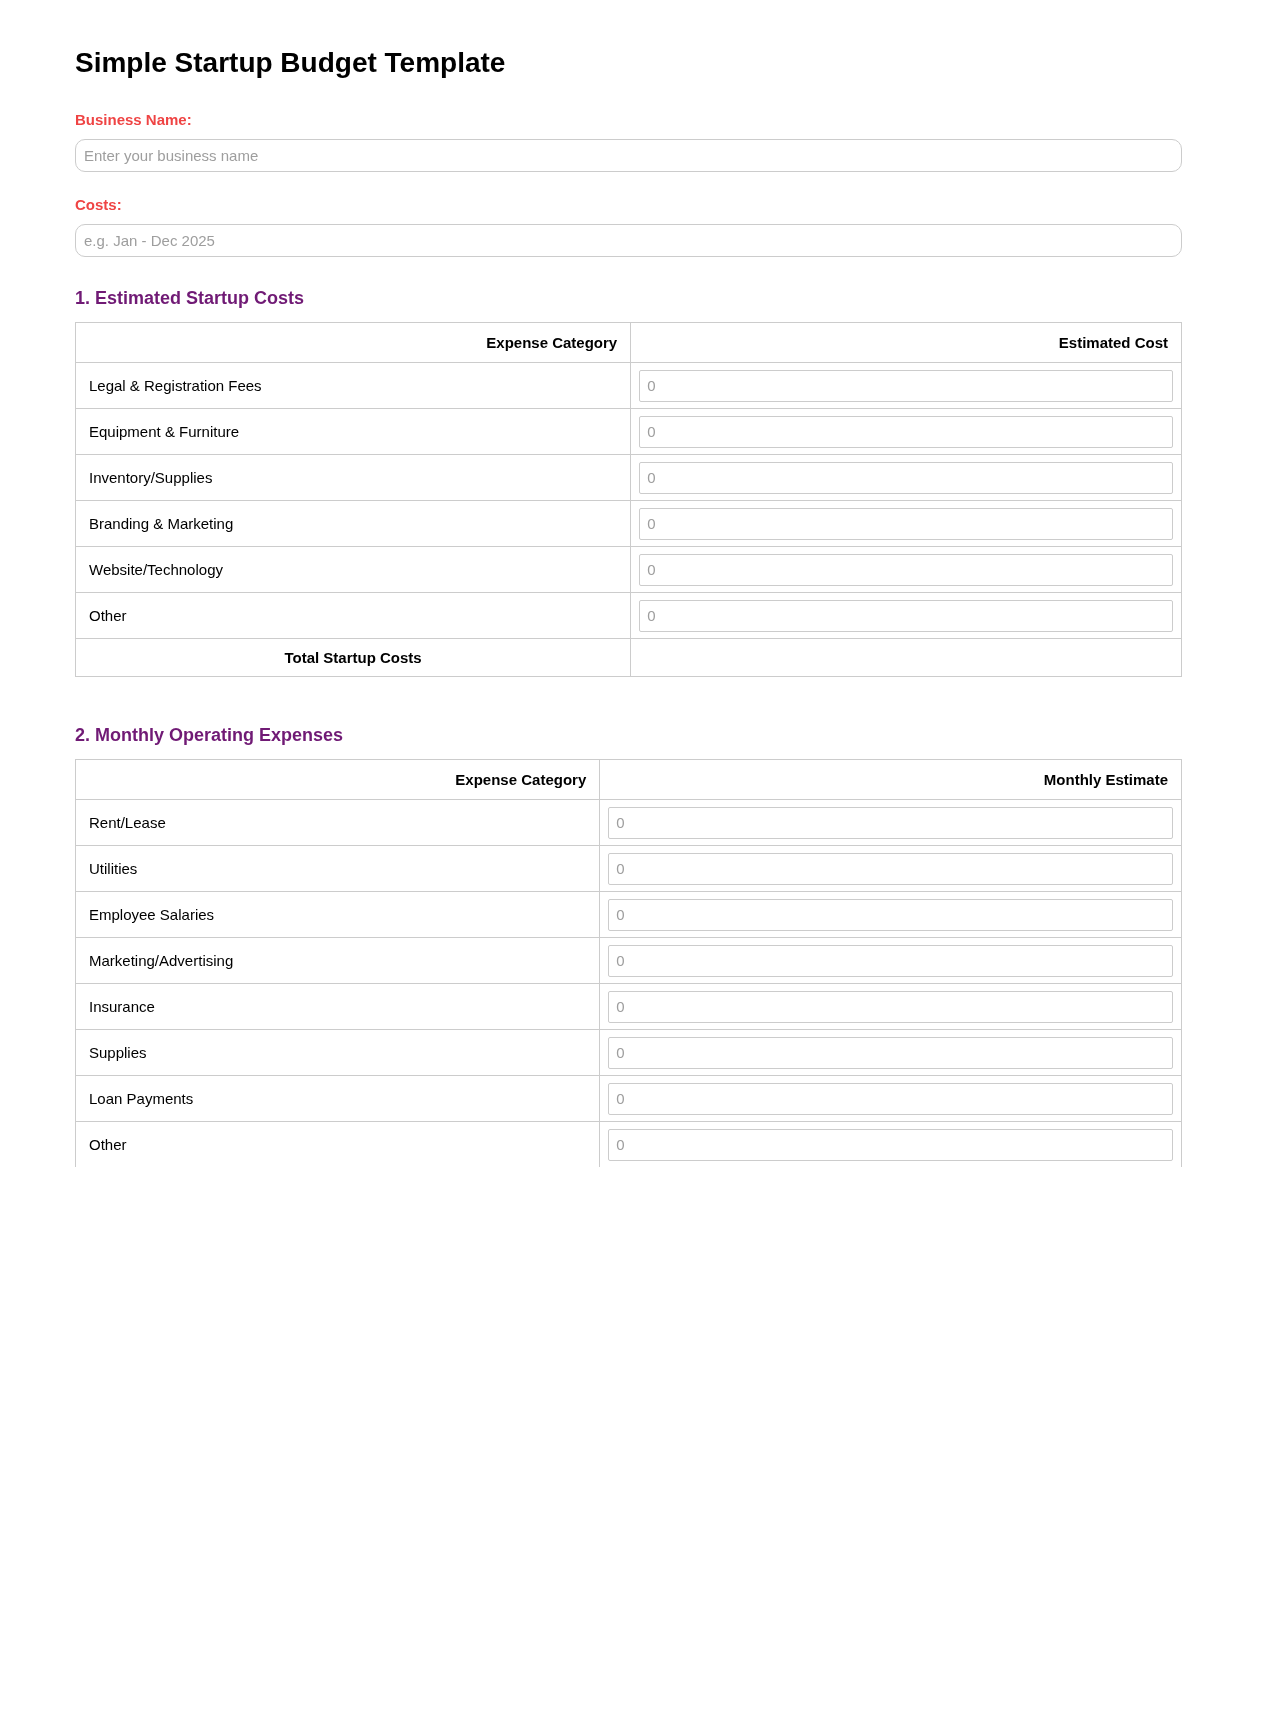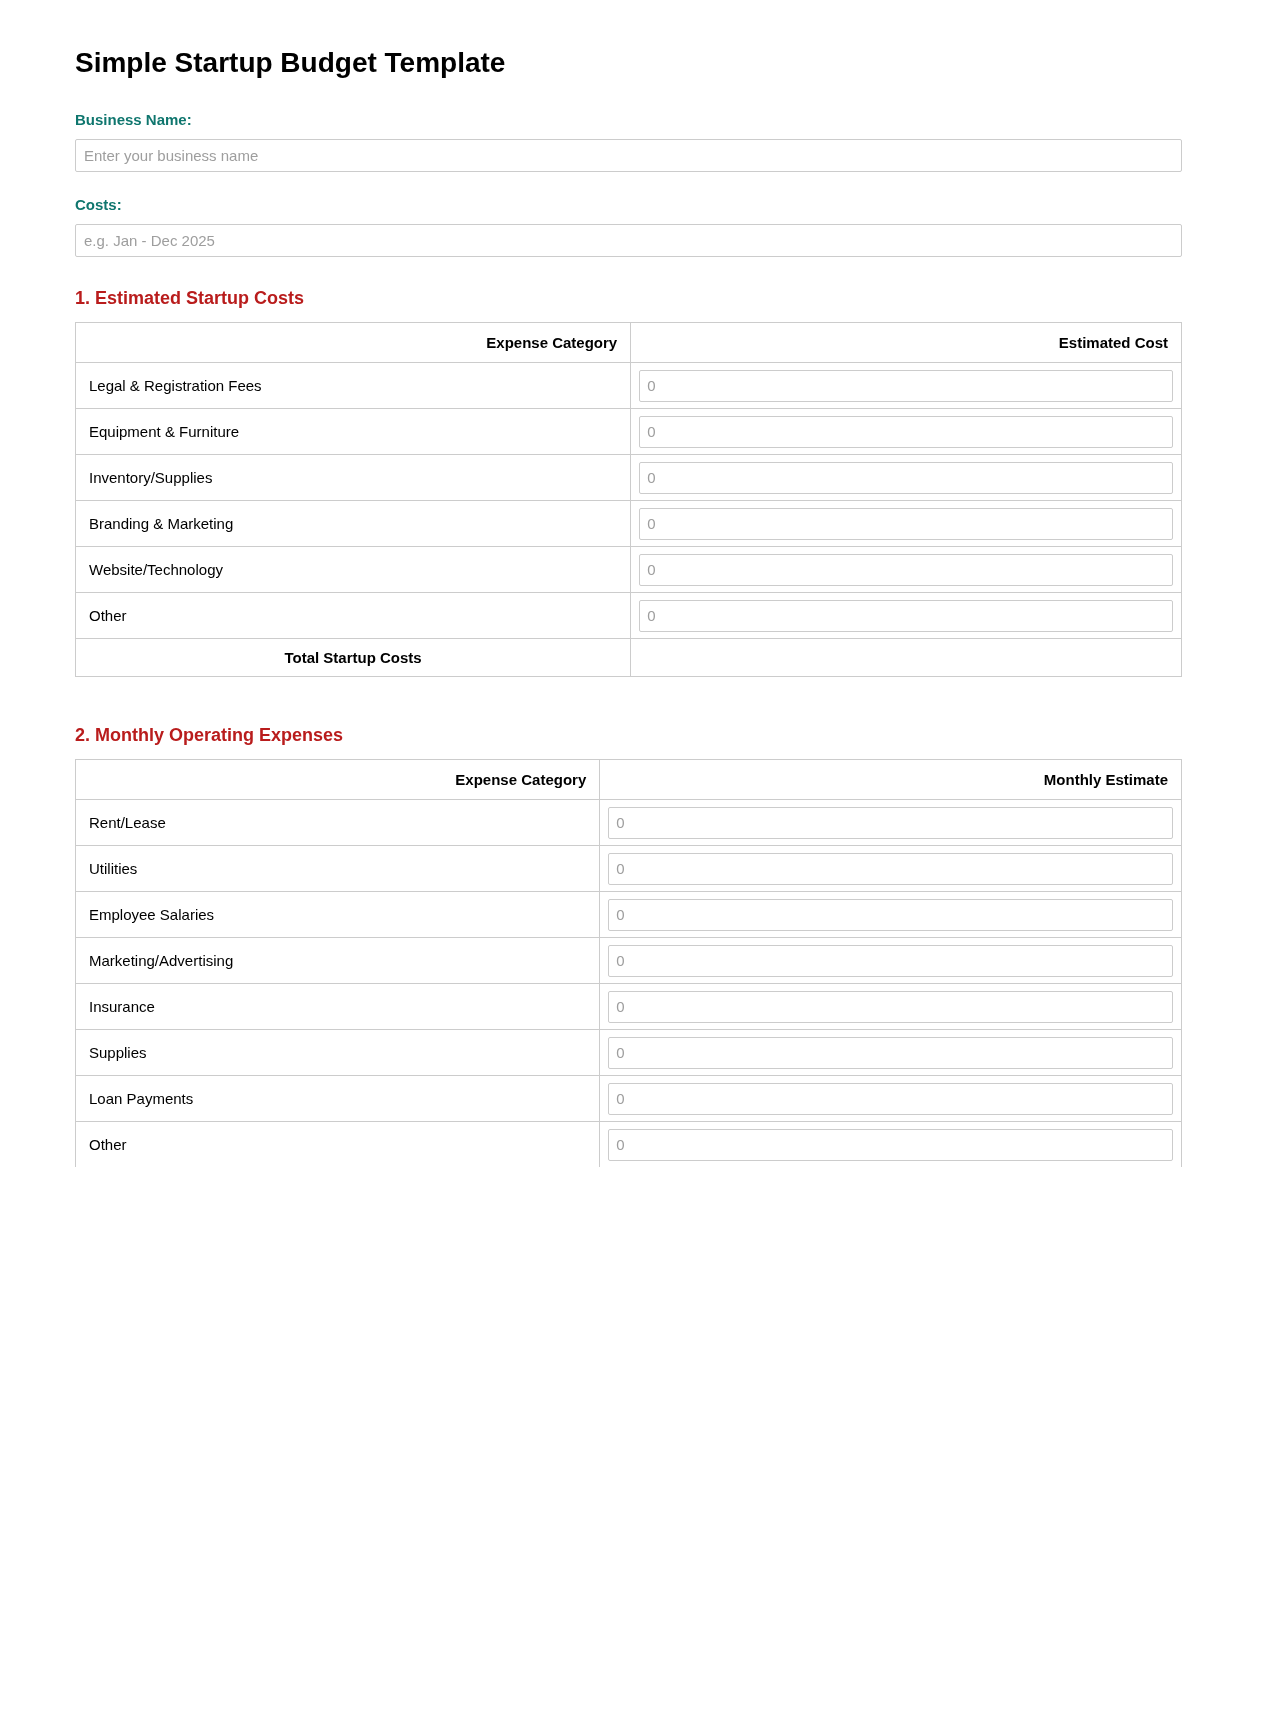--- a/index.html
+++ b/index.html
@@ -30,7 +30,7 @@
     font-size: 15px;
     font-weight: bold;
     margin-bottom: 11px;
-    color: #0f766e;
+    color: #ef4444;
   }
   .text-input {
     display: block;

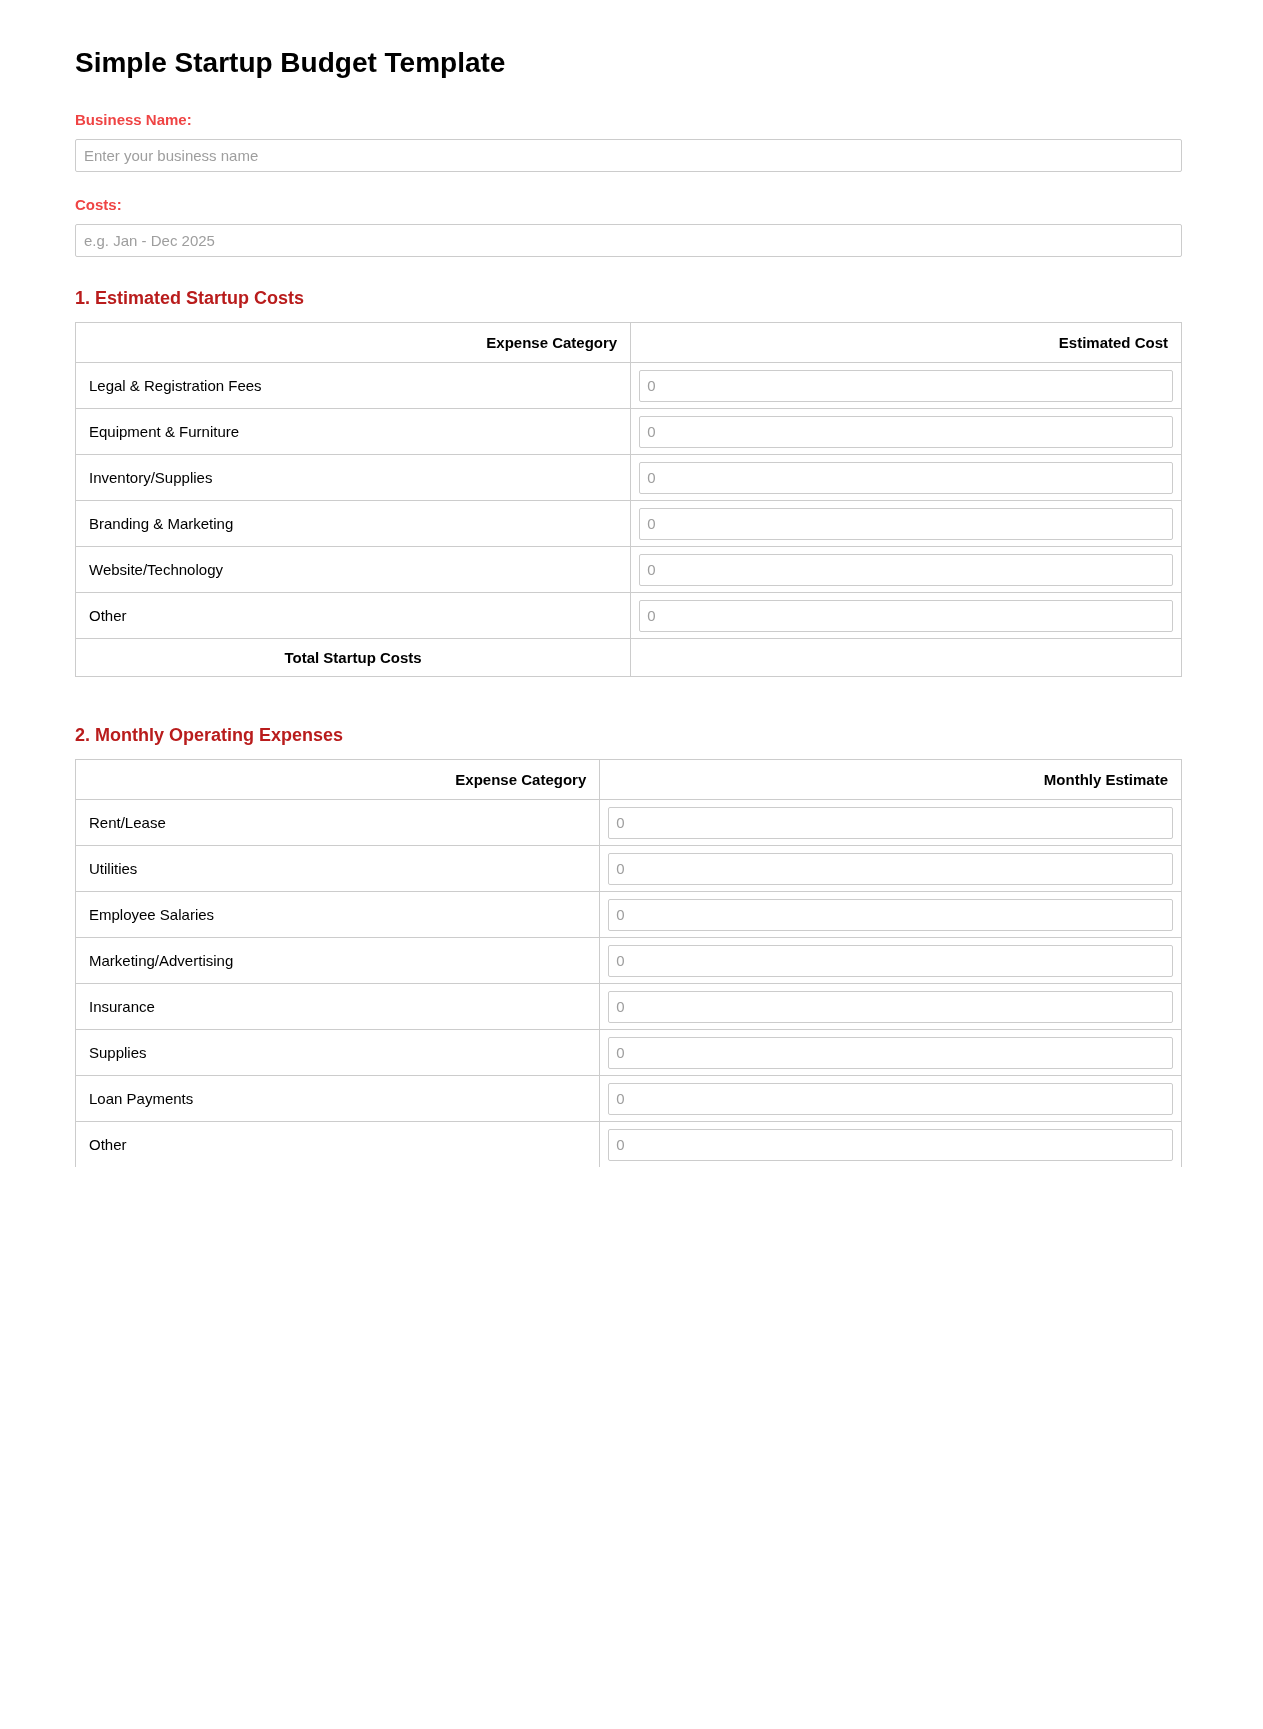--- a/index.html
+++ b/index.html
@@ -41,7 +41,7 @@
     font-size: 15px;
     color: #000;
     border: 1px solid #cccccc;
-    border-radius: 2px;
+    border-radius: 10px;
     background: #fff;
     outline: none;
   }

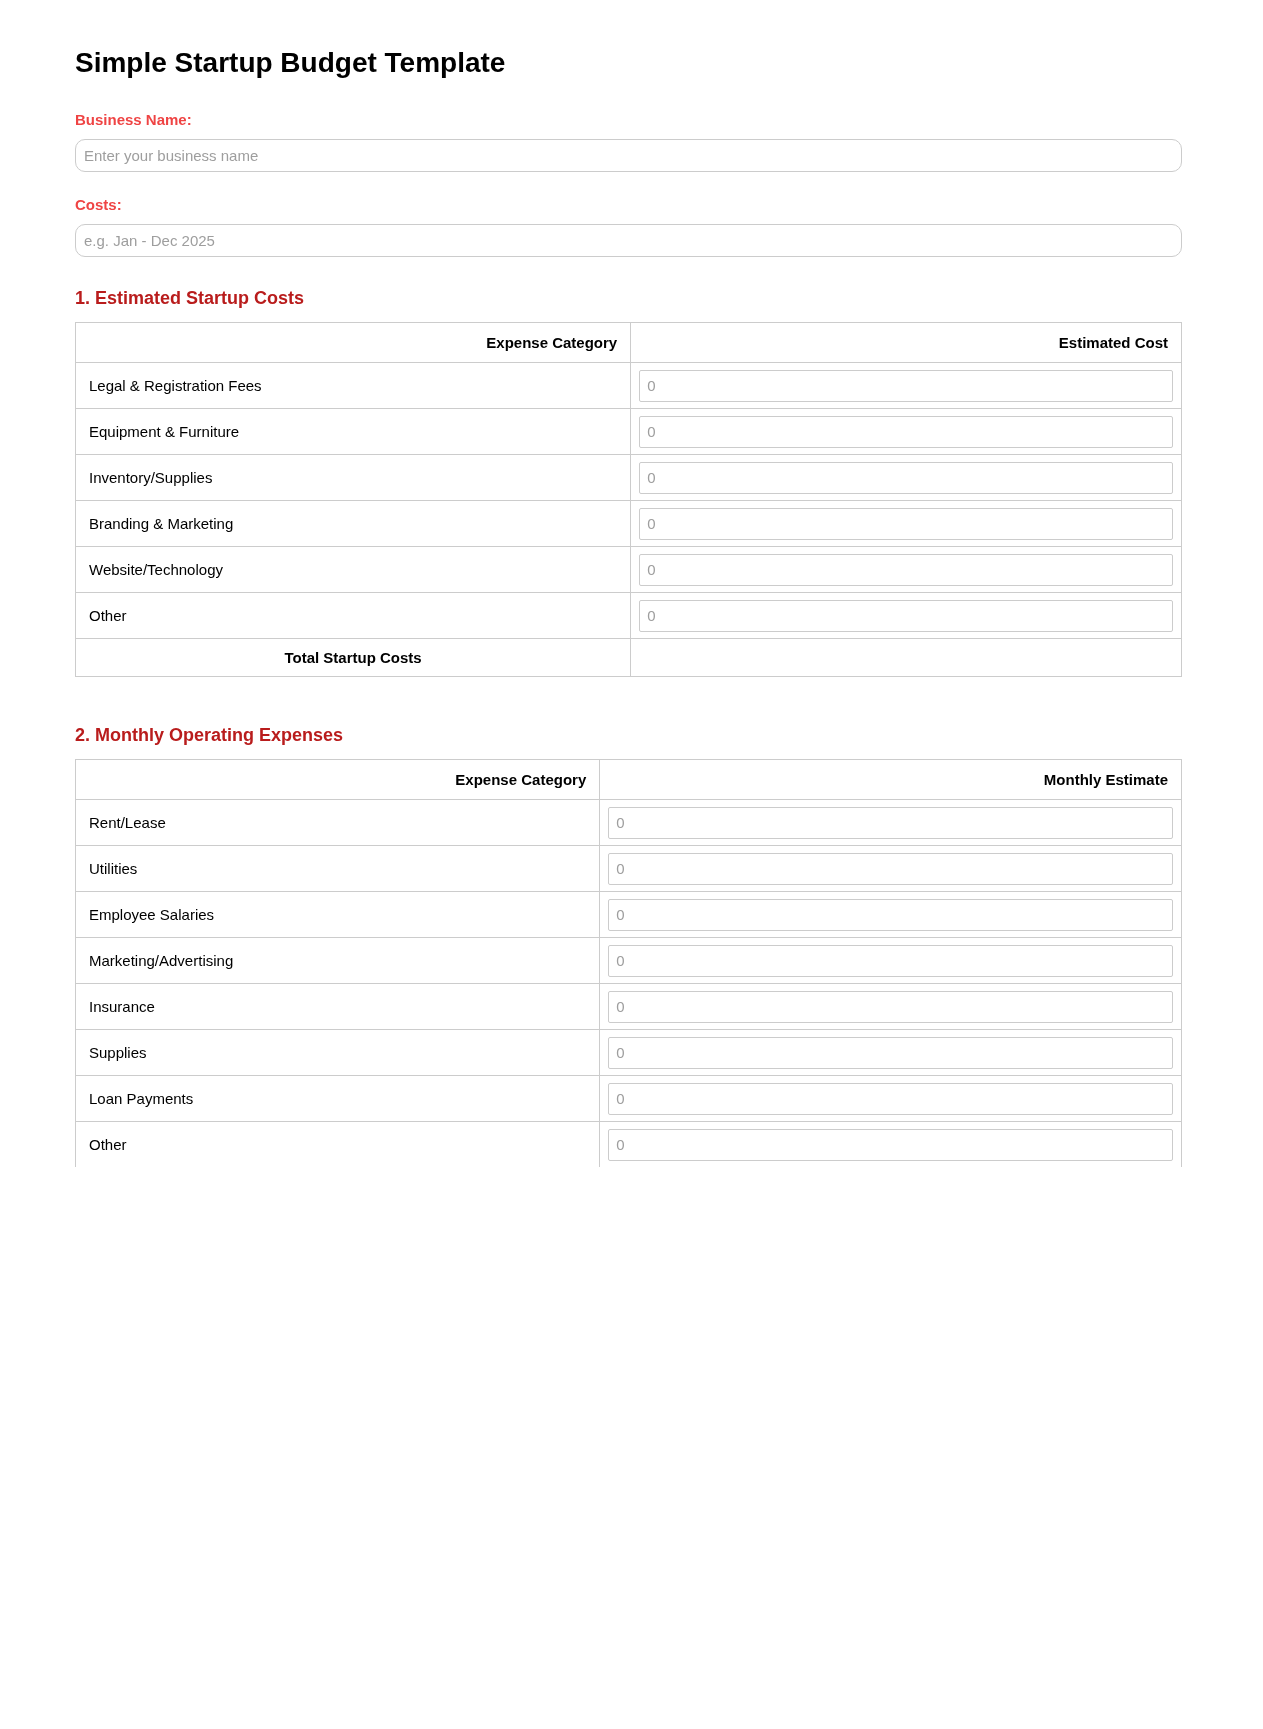--- a/index.html
+++ b/index.html
@@ -49,7 +49,7 @@
   h2.section-heading {
     font-size: 18px;
     font-weight: bold;
-    color: #b91c1c;
+    color: #701a75;
     margin: 14px 0 13px 0;
   }
   h2.first-section  { margin-top: 31px; }

